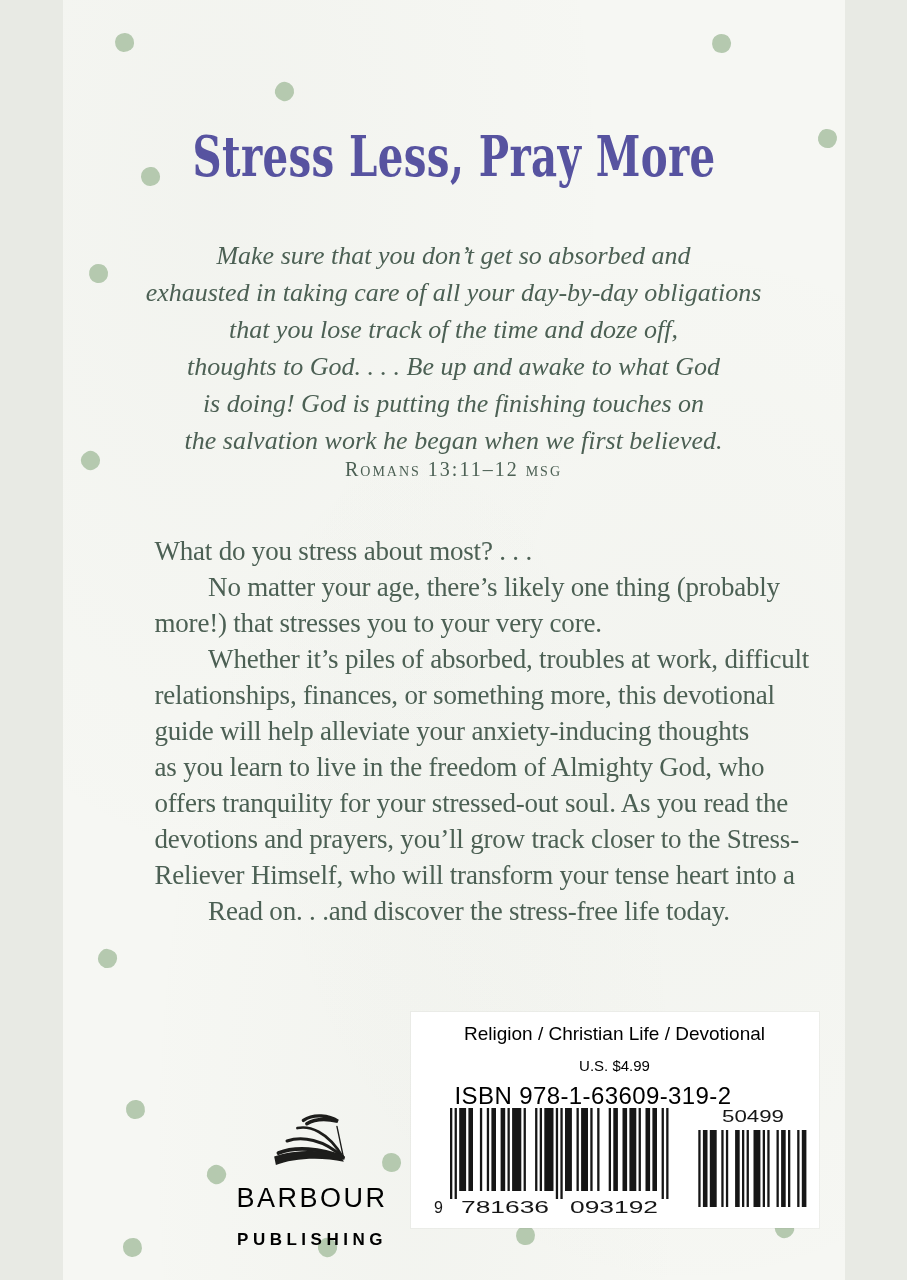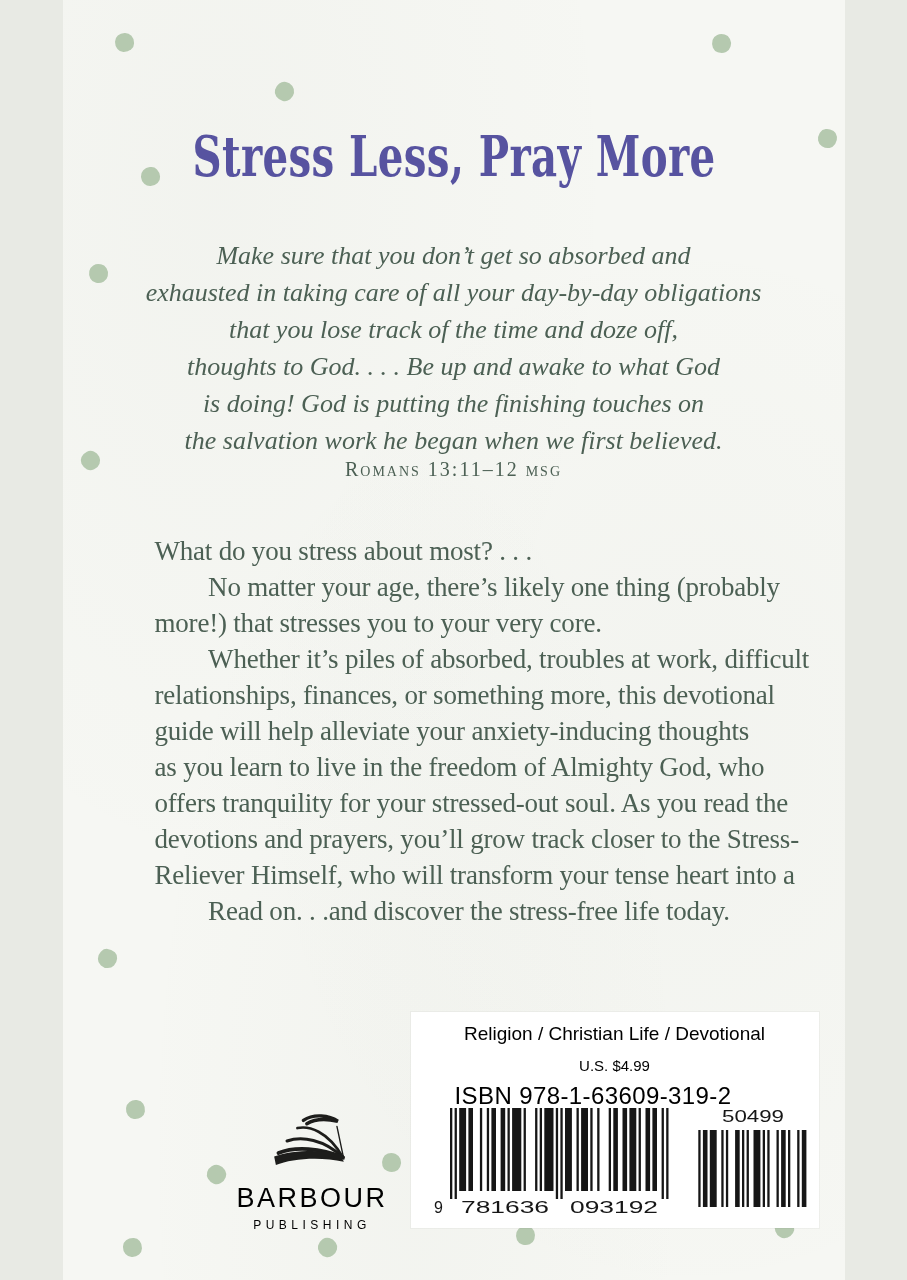--- a/index.html
+++ b/index.html
@@ -67,7 +67,7 @@
   }
   .logo-mark{display:block;margin:0 auto;}
   .publisher-name{font-size:27px;letter-spacing:2.5px;margin-top:7px;font-weight:400;}
-  .publisher-tagline{font-size:12px;letter-spacing:4.5px;margin-top:4px;}
+  .publisher-tagline{font-size:17px;letter-spacing:4.5px;margin-top:16px;font-weight:bold;}
 </style>
 </head>
 <body>

